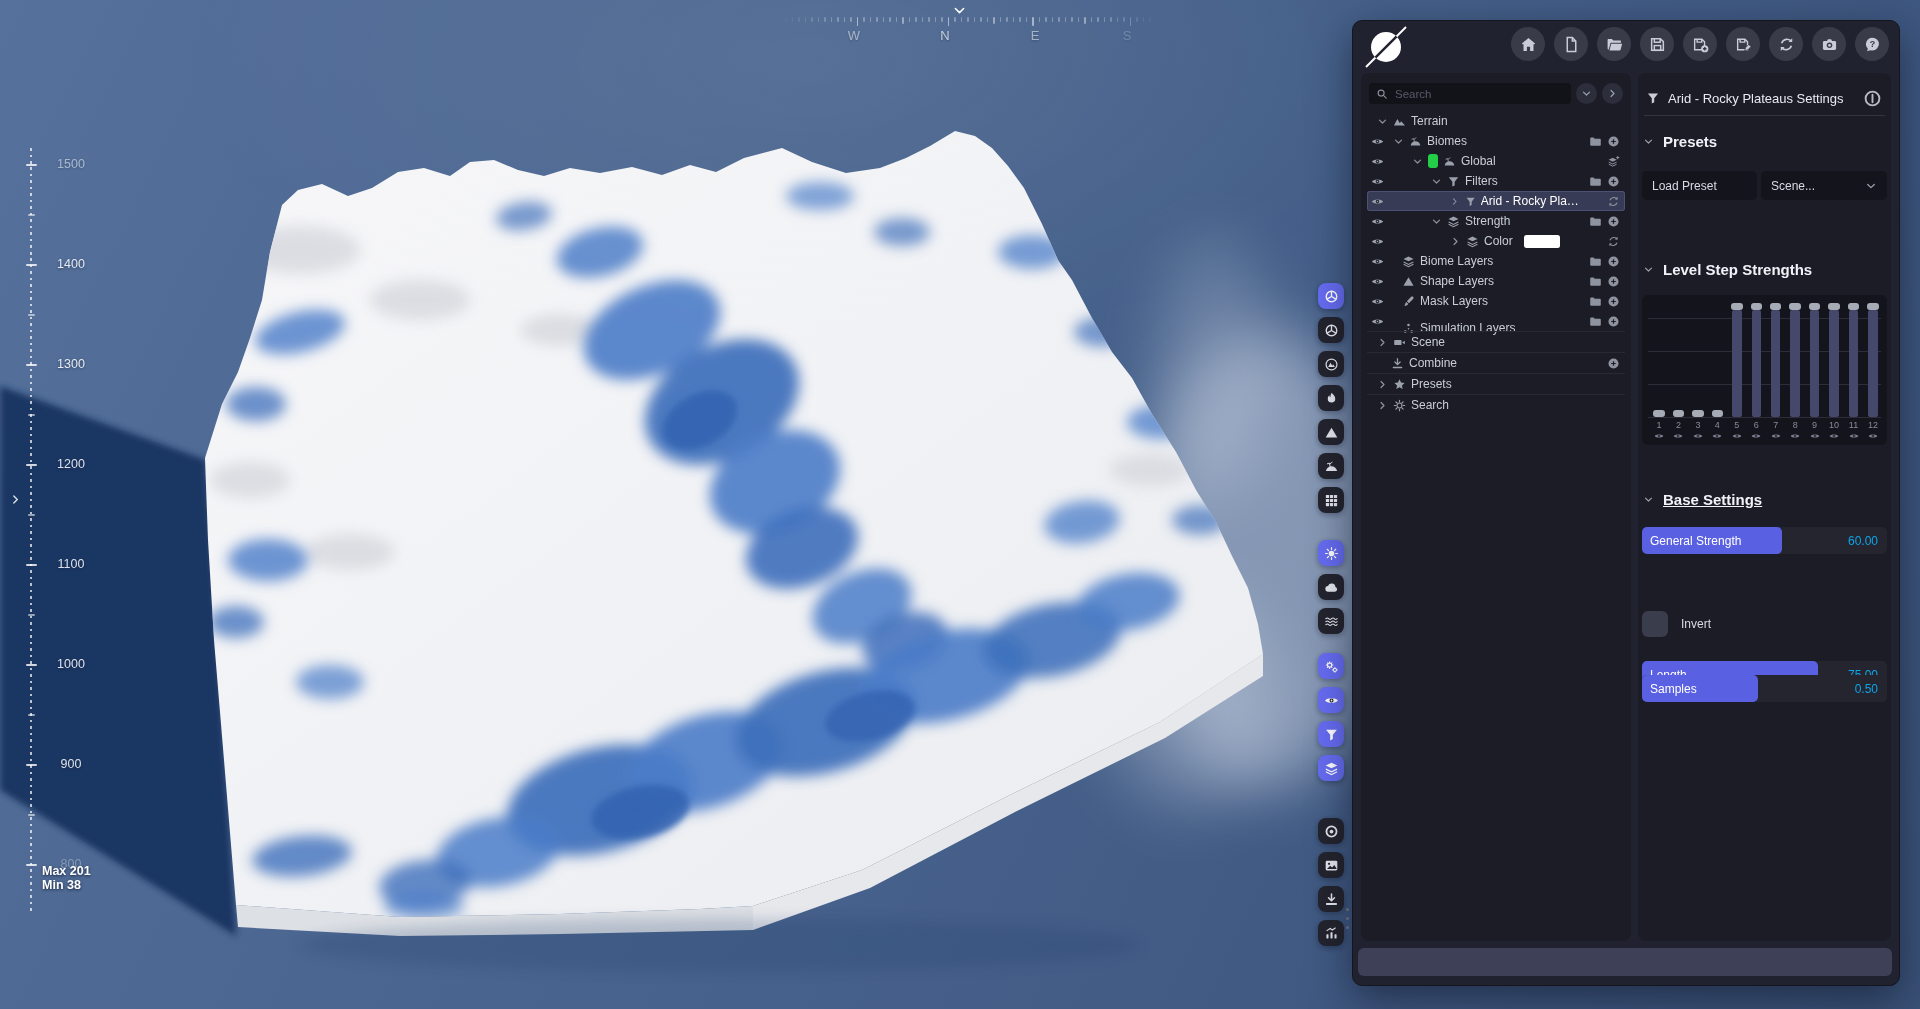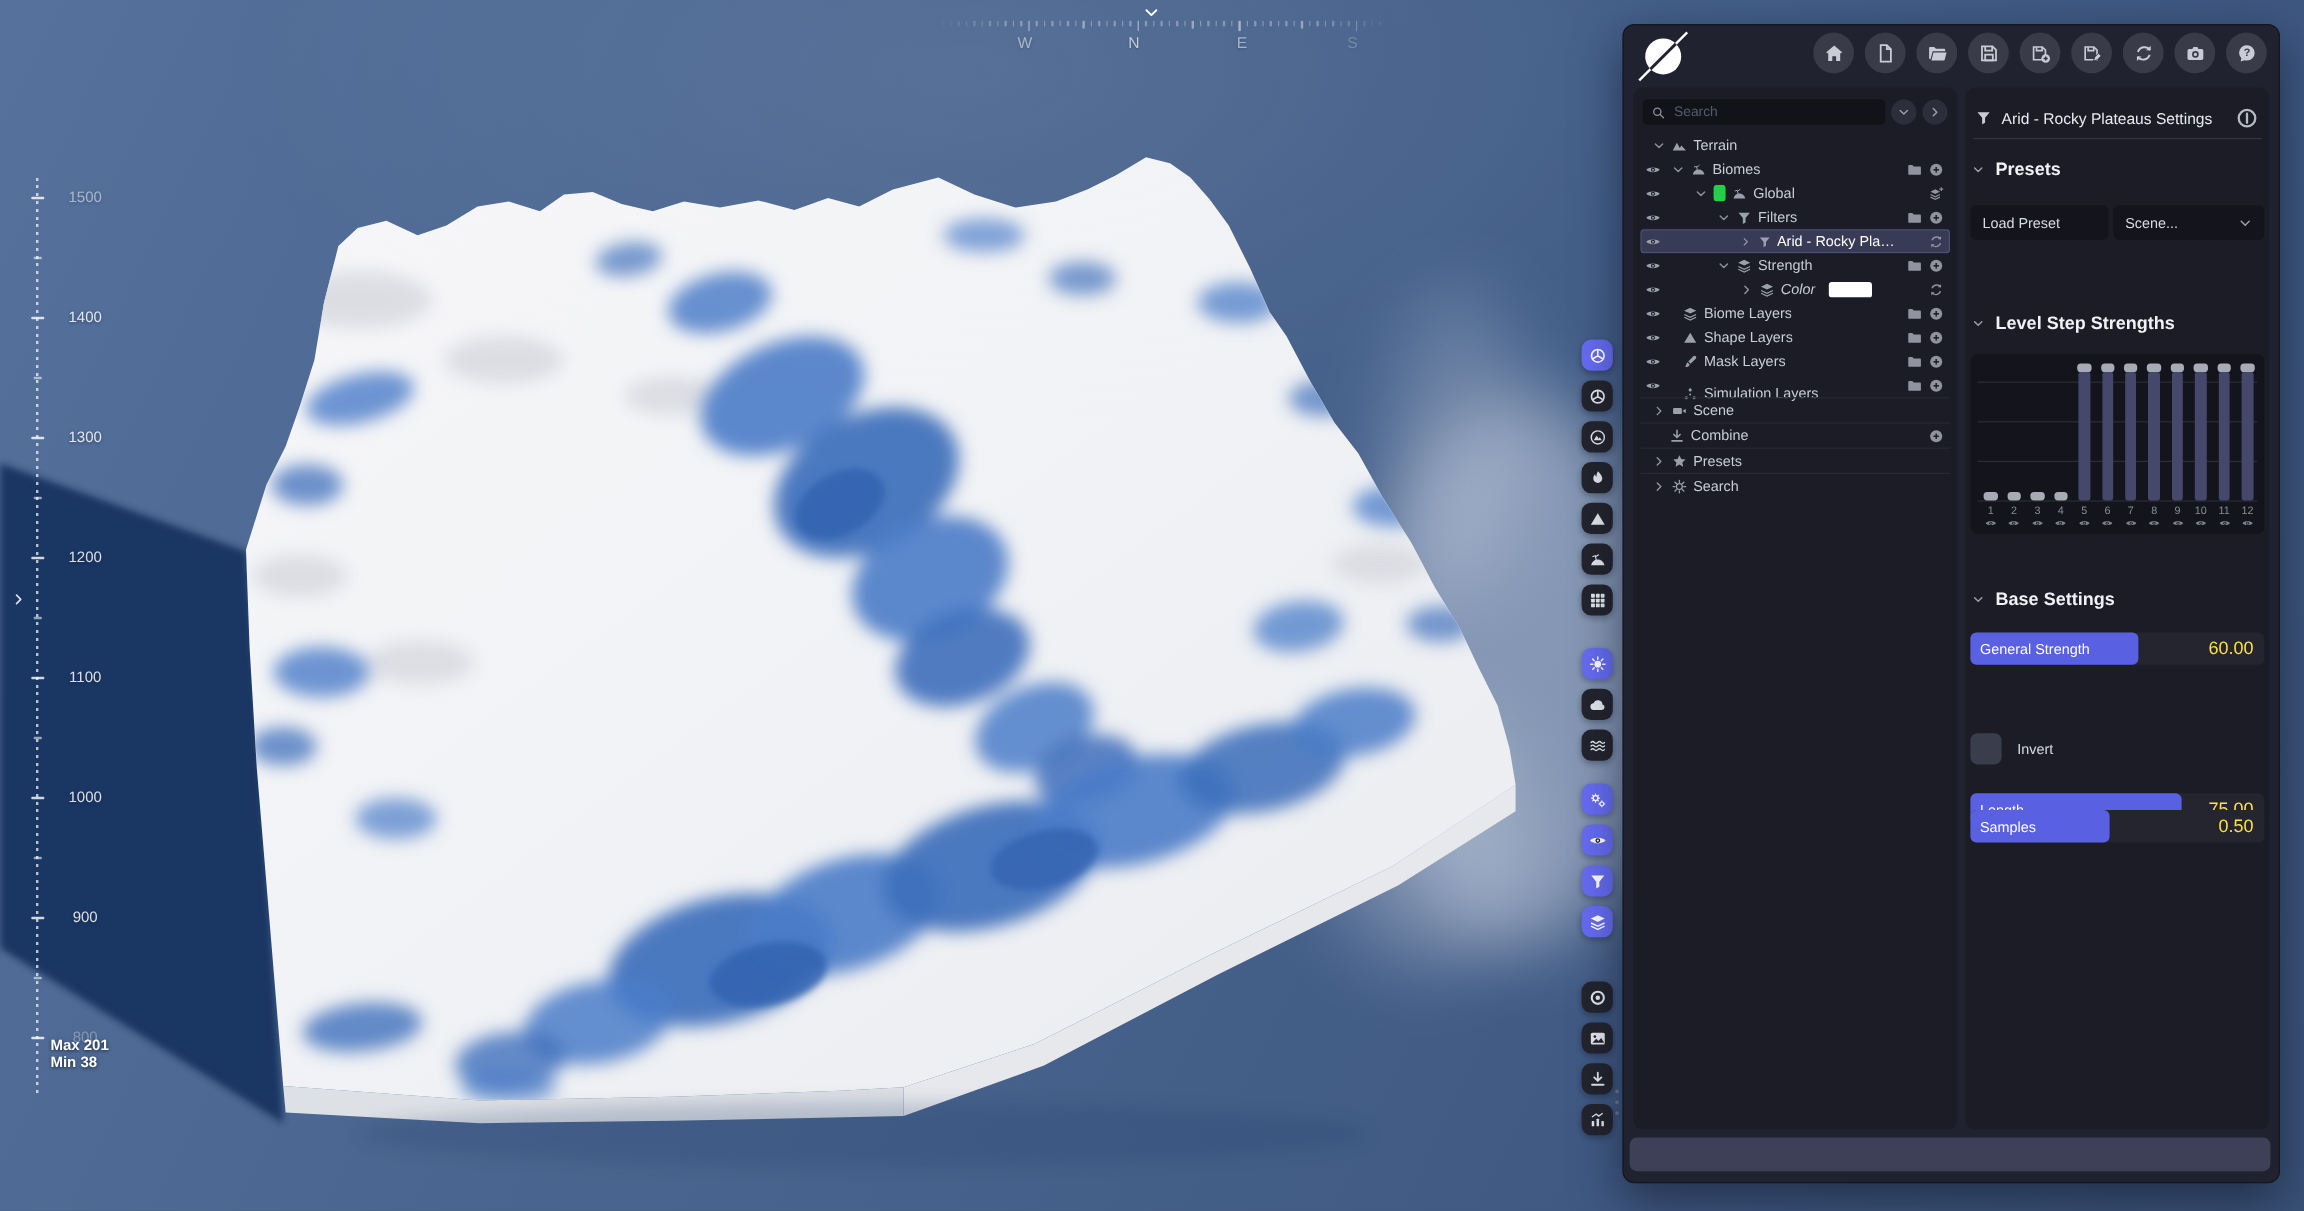--- a/index.html
+++ b/index.html
@@ -732,7 +732,7 @@
                 <path d="M8 1.8l6.2 3L8 7.8l-6.2-3z" fill="currentColor"></path>
                 <path d="M2 8.7l6 2.9 6-2.9M2 11.5l6 2.9 6-2.9" fill="none" stroke="currentColor" stroke-width="1.3"></path>
               </svg>
-              <span style="overflow:hidden;text-overflow:ellipsis;font-style:italic;">Color</span>
+              <span style="overflow:hidden;text-overflow:ellipsis;">Color</span>
               <span class="swatch-wide" style="background:#ffffff"></span>
             </div>
             <div class="rIcons">

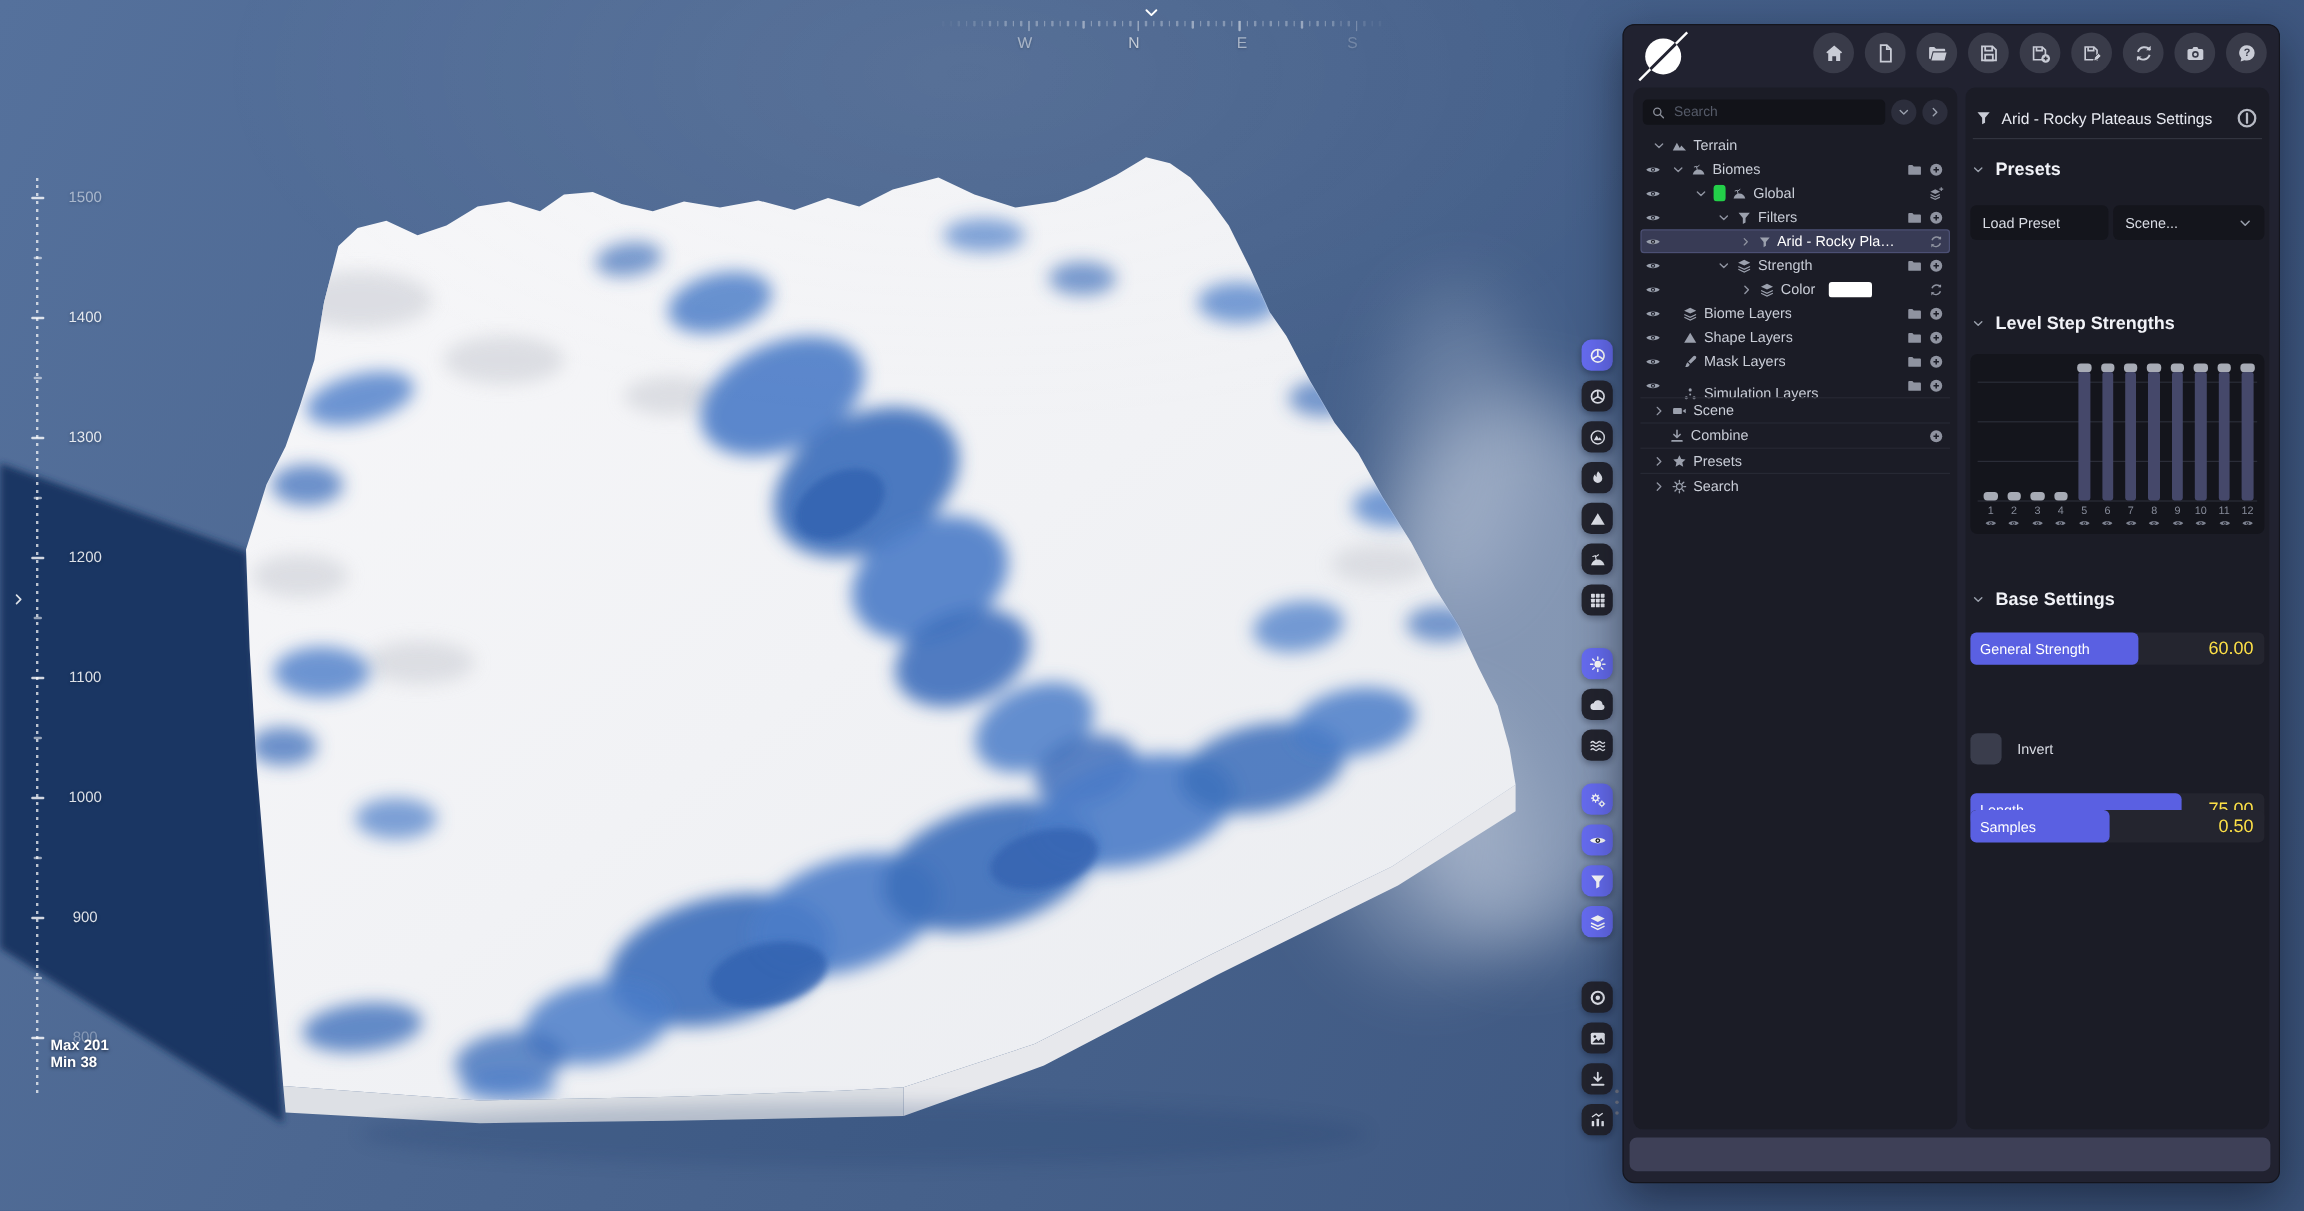--- a/index.html
+++ b/index.html
@@ -1096,7 +1096,7 @@
           </div>
         </div>
 
-      <div class="sect" style="top:418px;">
+      <div class="sect" style="top:418px;text-decoration:underline;">
         <span class="schev" id="chev-base">
             <svg viewBox="0 0 16 16" width="11" height="11" style="color:#9aa0ac;display:block">
               <path d="M3.6 5.9 8 10.2l4.4-4.3" fill="none" stroke="currentColor" stroke-width="1.7" stroke-linecap="round" stroke-linejoin="round"></path>

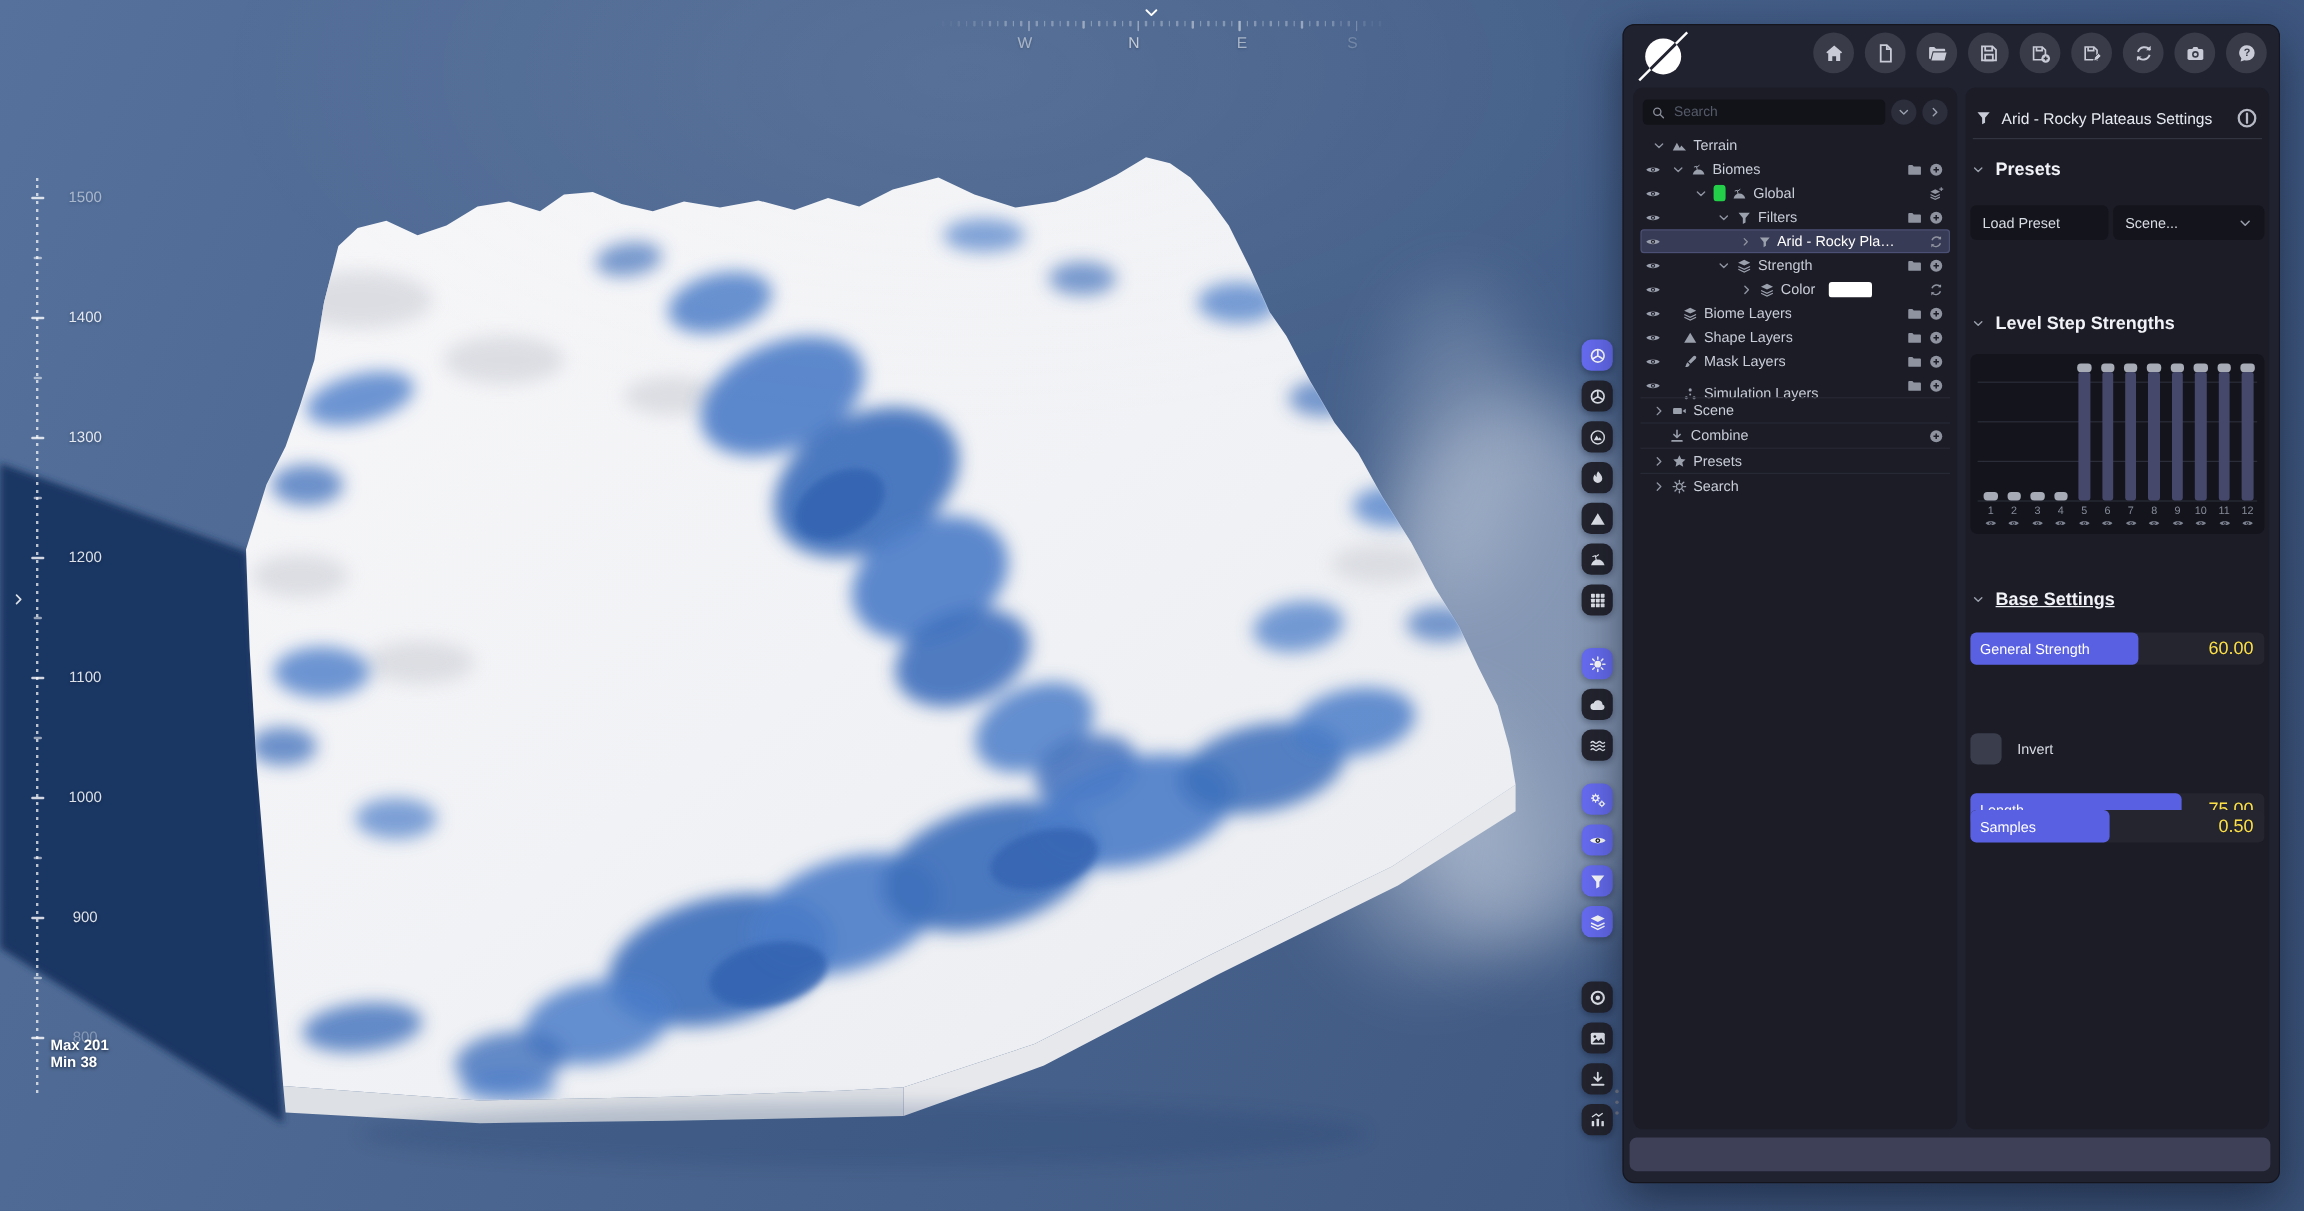--- a/index.html
+++ b/index.html
@@ -90,7 +90,7 @@
   .slider{position:absolute;left:4px;width:245px;height:27px;background:#24252f;border-radius:5px;cursor:ew-resize;}
   .slider .fill{position:absolute;left:0;top:0;bottom:0;background:#5a60e2;border-radius:5px;}
   .slider .slabel{position:absolute;left:8px;top:0;bottom:0;display:flex;align-items:center;font-size:12px;color:#fff;}
-  .slider .sval{position:absolute;right:9px;top:0;bottom:0;display:flex;align-items:center;font-size:15px;color:#fde047;}
+  .slider .sval{position:absolute;right:9px;top:0;bottom:0;display:flex;align-items:center;font-size:12px;color:#0ea5e9;}
   .chkrow{position:absolute;left:4px;display:flex;align-items:center;gap:13px;color:#d8dbe3;font-size:12px;}
   .chk{width:26px;height:26px;border-radius:6px;background:#3a3d4c;cursor:pointer;}
 

